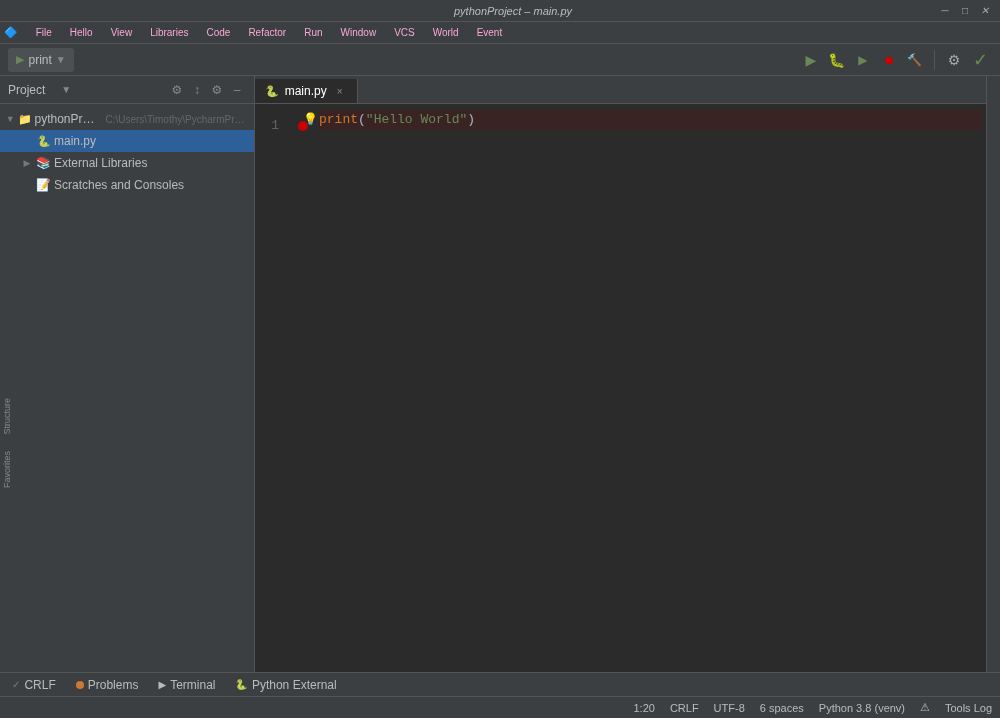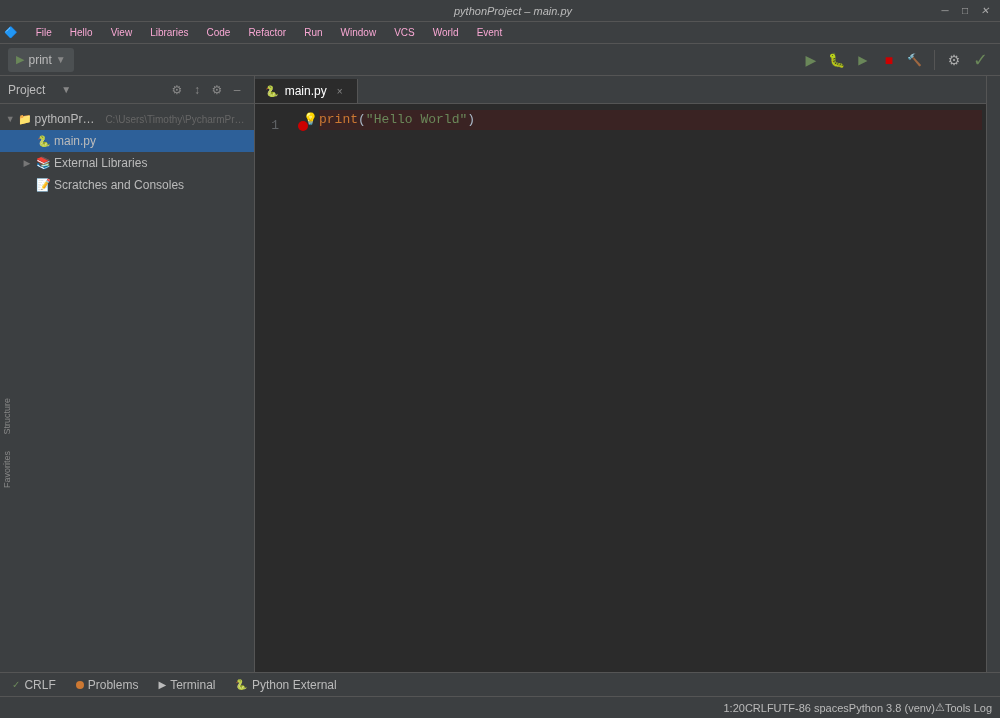--- a/index.html
+++ b/index.html
@@ -361,7 +361,7 @@
     #status-right {
       display: flex;
       align-items: center;
-      gap: 0;
+      gap: 15px;
     }
     .status-item {
       font-size: 11px;

